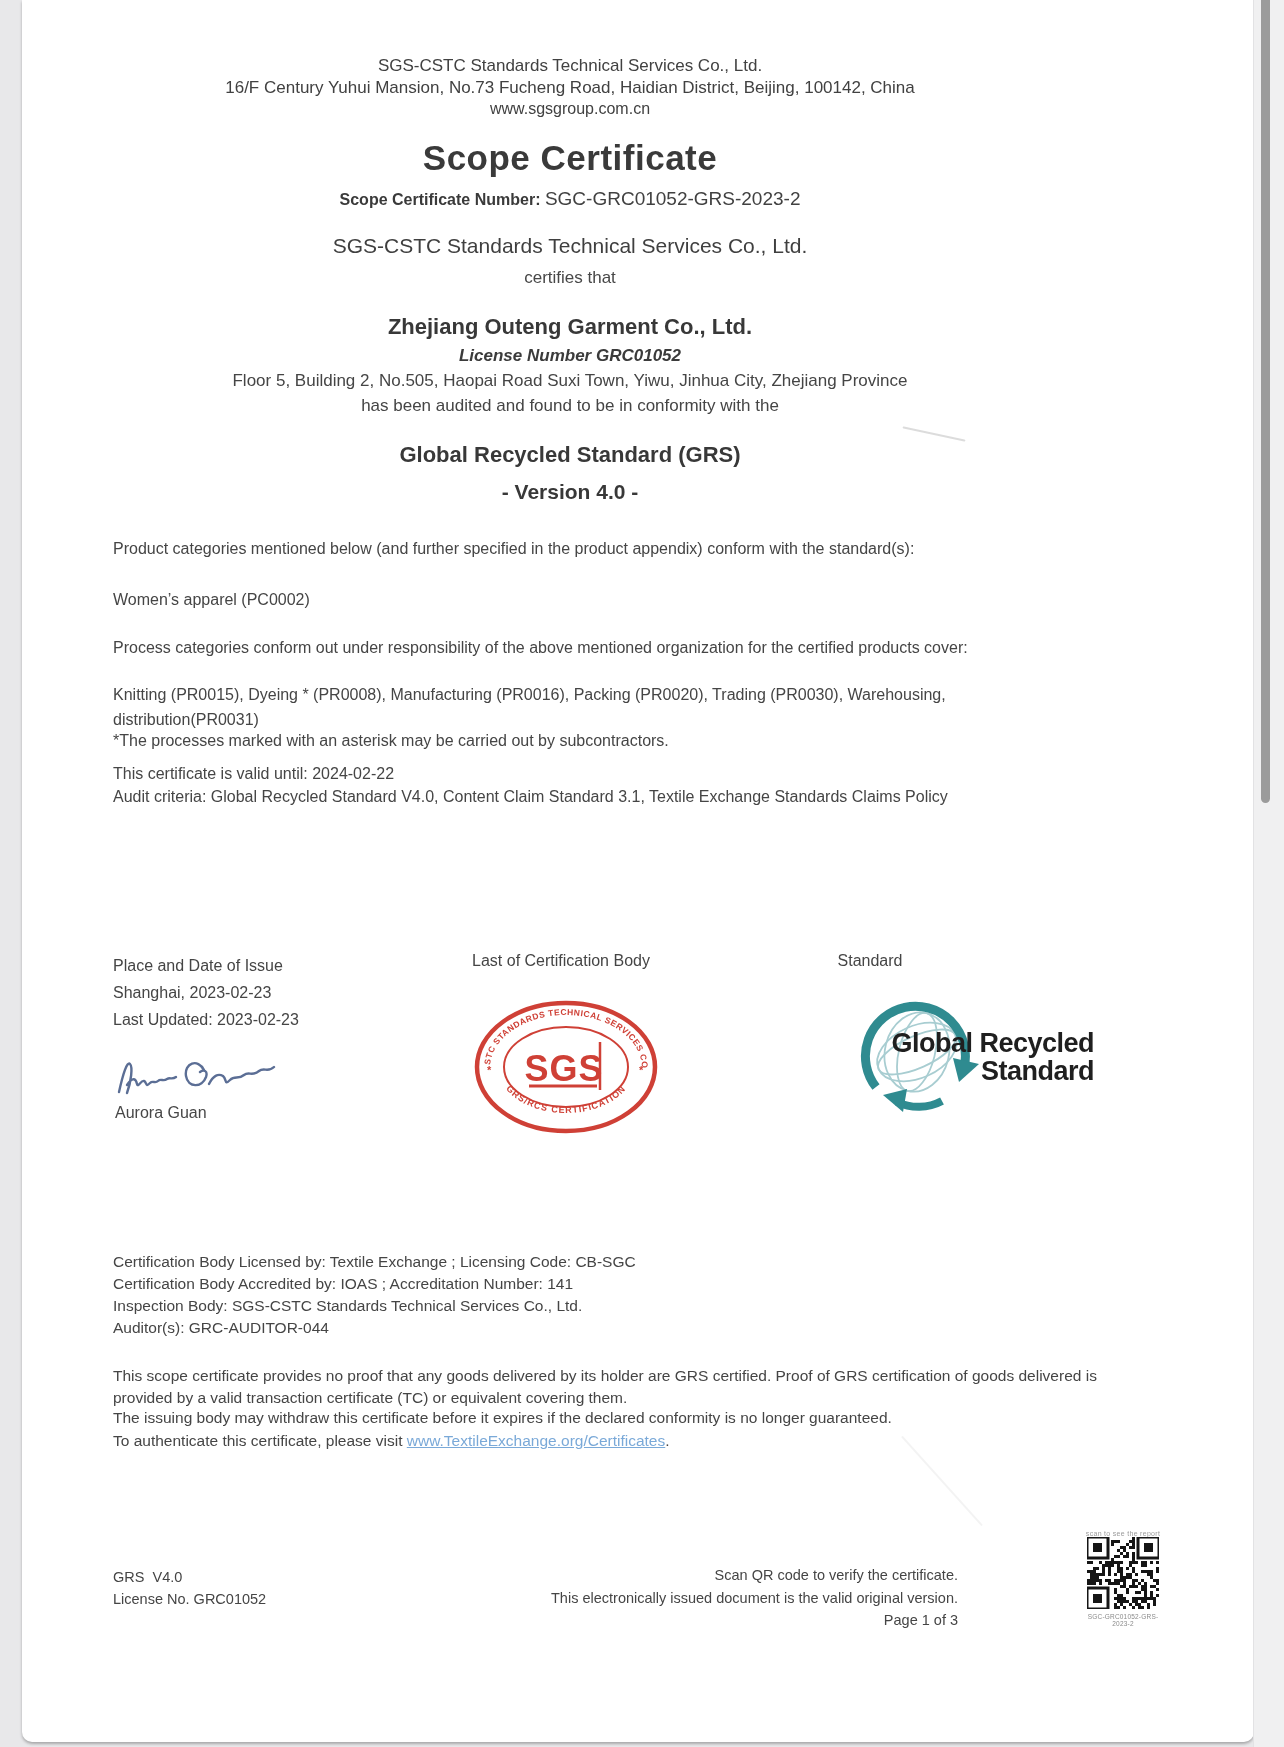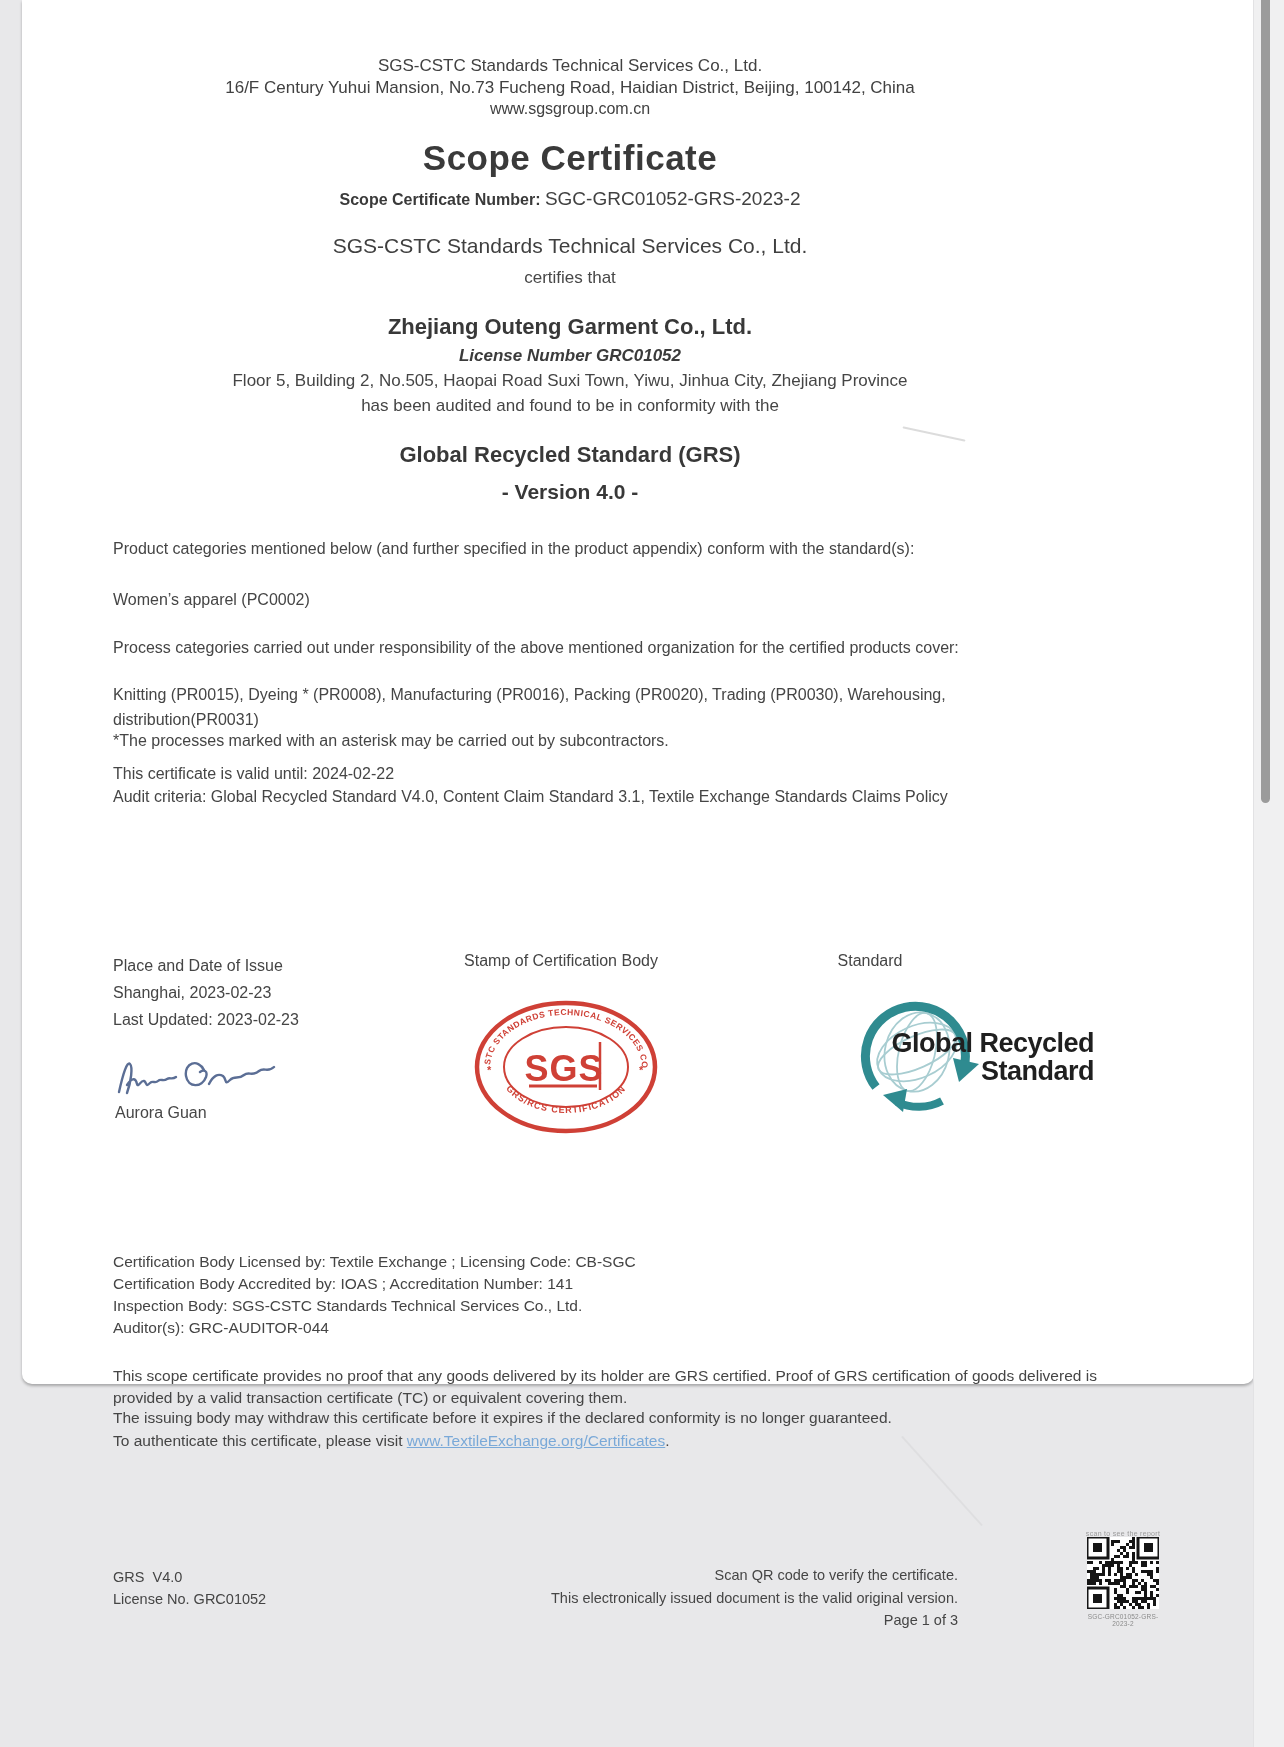--- a/index.html
+++ b/index.html
@@ -10,7 +10,7 @@
     -webkit-font-smoothing:antialiased;
   }
   .page{
-    position:absolute;left:22px;top:0;width:1232px;height:1384px;
+    position:absolute;left:22px;top:0;width:1232px;height:1742px;
     background:#ffffff;border-radius:0 0 10px 10px;
     box-shadow:0 2px 3px rgba(0,0,0,.28);
   }

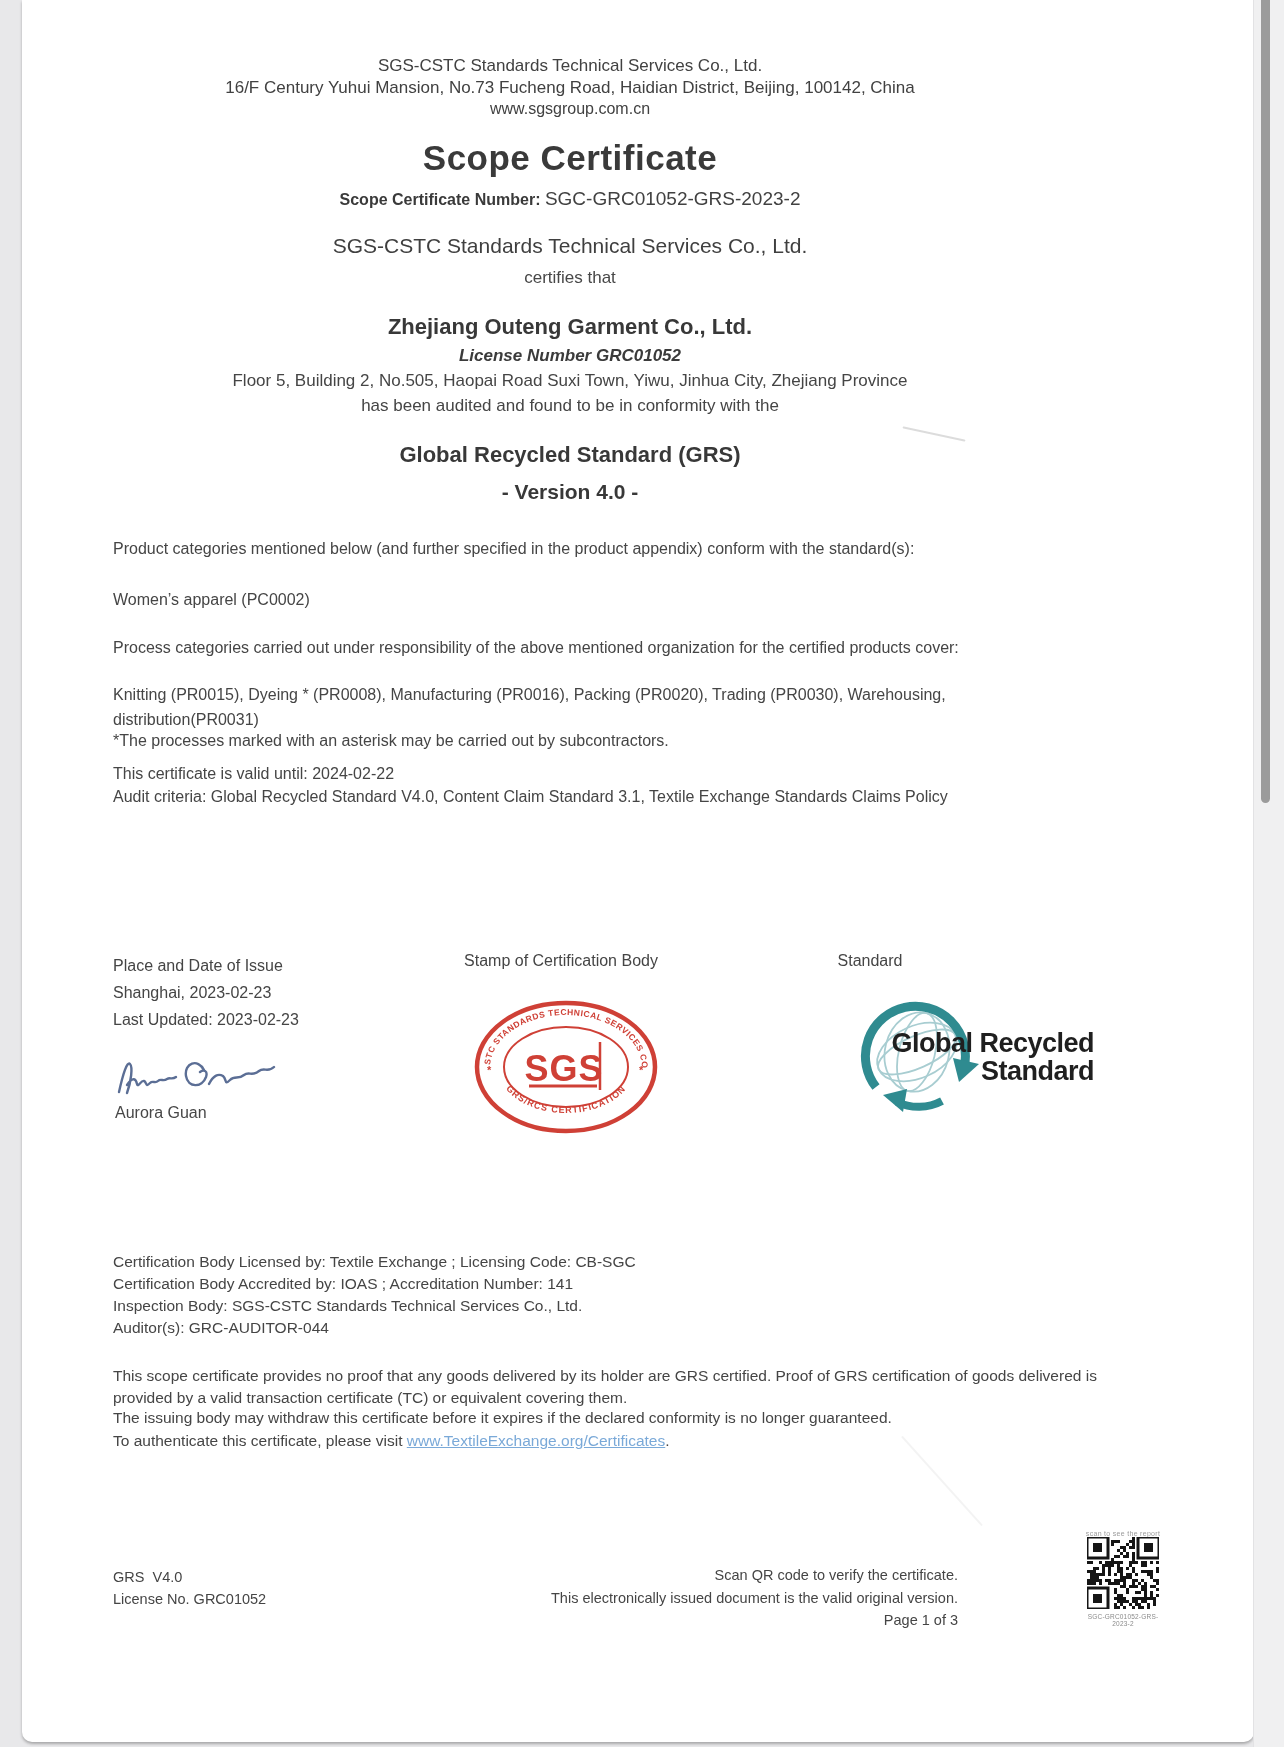--- a/index.html
+++ b/index.html
@@ -80,7 +80,7 @@
 
   <div class="body-text" style="top:537px;max-width:1040px;">Product categories mentioned below (and further specified in the product appendix) conform with the standard(s):</div>
   <div class="body-text" style="top:588px;">Women’s apparel (PC0002)</div>
-  <div class="body-text" style="top:636px;max-width:1040px;">Process categories carried out under responsibility of the above mentioned organization for the certified products cover:</div>
+  <div class="body-text" style="top:636px;max-width:1040px;">Process categories conform out under responsibility of the above mentioned organization for the certified products cover:</div>
   <div class="body-text" style="top:682px;max-width:840px;line-height:25px;">Knitting (PR0015), Dyeing * (PR0008), Manufacturing (PR0016), Packing (PR0020), Trading (PR0030), Warehousing, distribution(PR0031)</div>
   <div class="body-text" style="top:729px;">*The processes marked with an asterisk may be carried out by subcontractors.</div>
   <div class="body-text" style="top:762px;">This certificate is valid until: 2024-02-22</div>

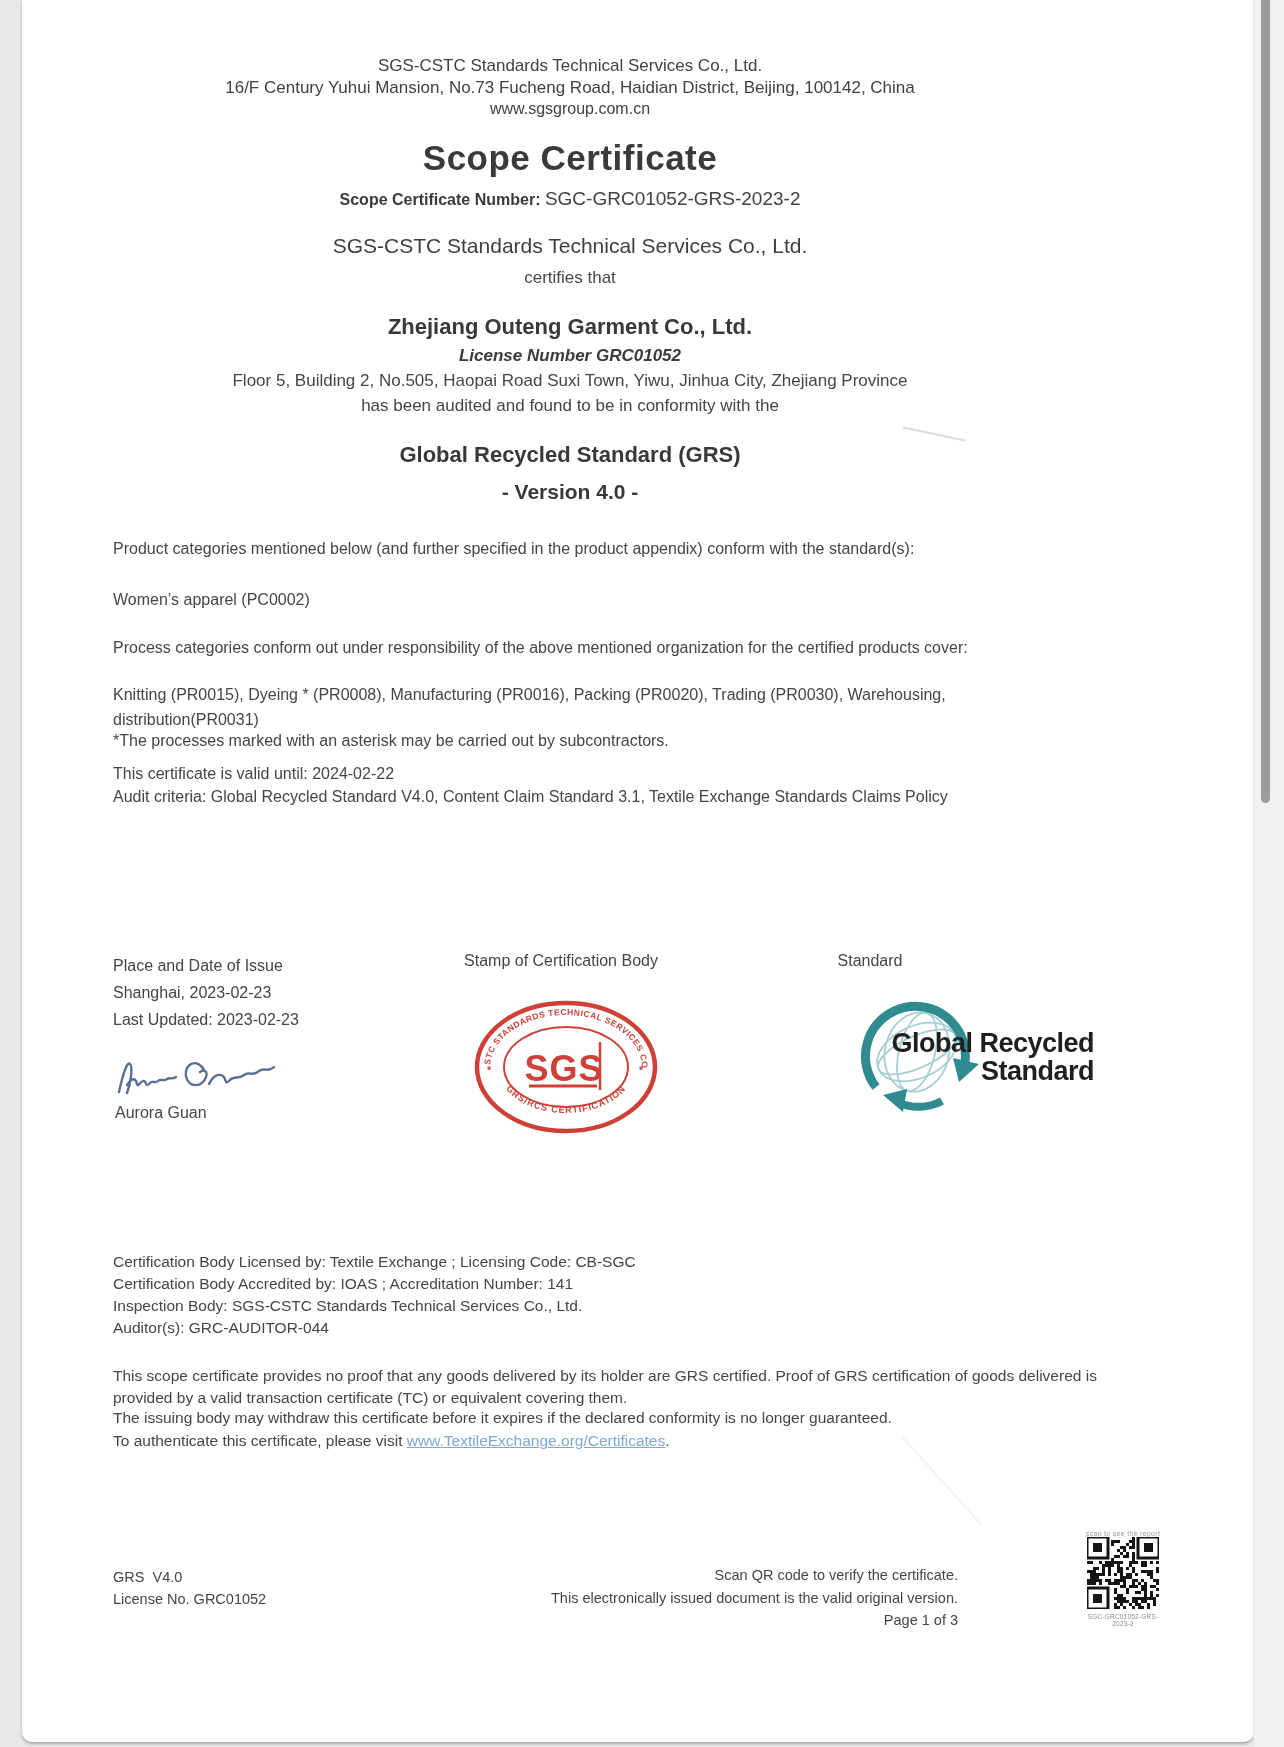--- a/index.html
+++ b/index.html
@@ -91,7 +91,7 @@
     <div>Shanghai, 2023-02-23</div>
     <div>Last Updated: 2023-02-23</div>
   </div>
-  <div class="abs col-title" style="left:389px;top:952px;width:300px;text-align:center;">Stamp of Certification Body</div>
+  <div class="abs col-title" style="left:389px;top:952px;width:300px;text-align:center;">Last of Certification Body</div>
   <div class="abs col-title" style="left:788px;top:952px;width:120px;text-align:center;">Standard</div>
 
   <svg class="abs" style="left:92px;top:1046px;" width="165" height="60" viewBox="0 0 165 60">

